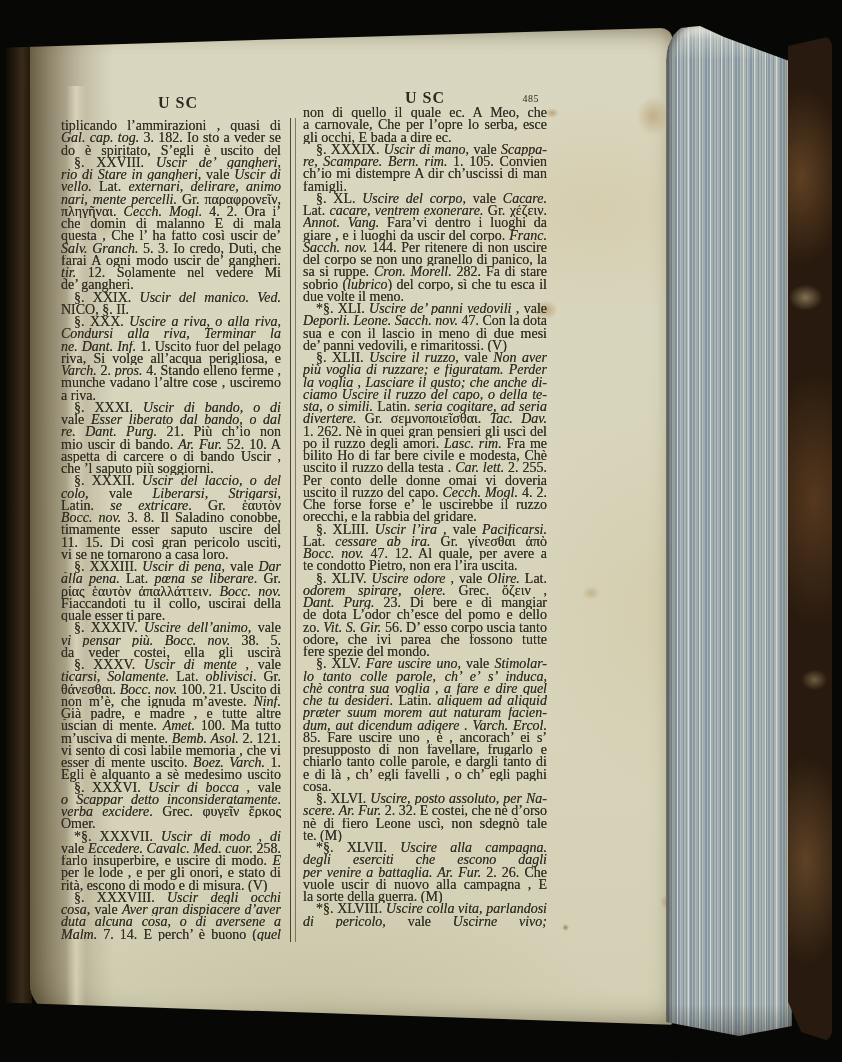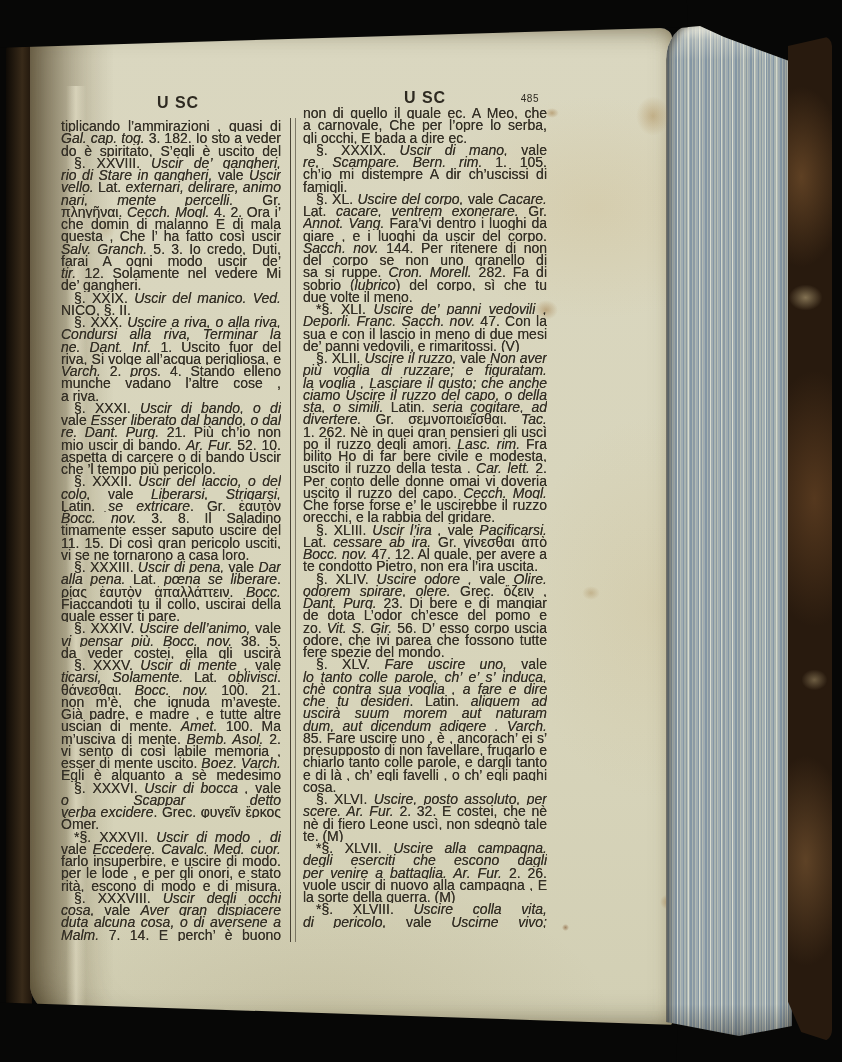--- a/index.html
+++ b/index.html
@@ -3,7 +3,7 @@
 <meta charset="utf-8">
 <style>
   html,body{margin:0;padding:0;width:842px;height:1062px;background:#070706;overflow:hidden;}
-  .book{position:absolute;inset:0;font-family:Liberation Sans, sans-serif;}
+  .book{position:absolute;inset:0;font-family:Liberation Serif, serif;}
   .left-cover{position:absolute;left:6px;top:44px;width:26px;height:964px;
     background:linear-gradient(90deg,#0e0a05,#382a19 62%,#20160c);border-radius:6px 0 0 6px;}
   .page{position:absolute;left:30px;top:28px;width:642px;height:998px;

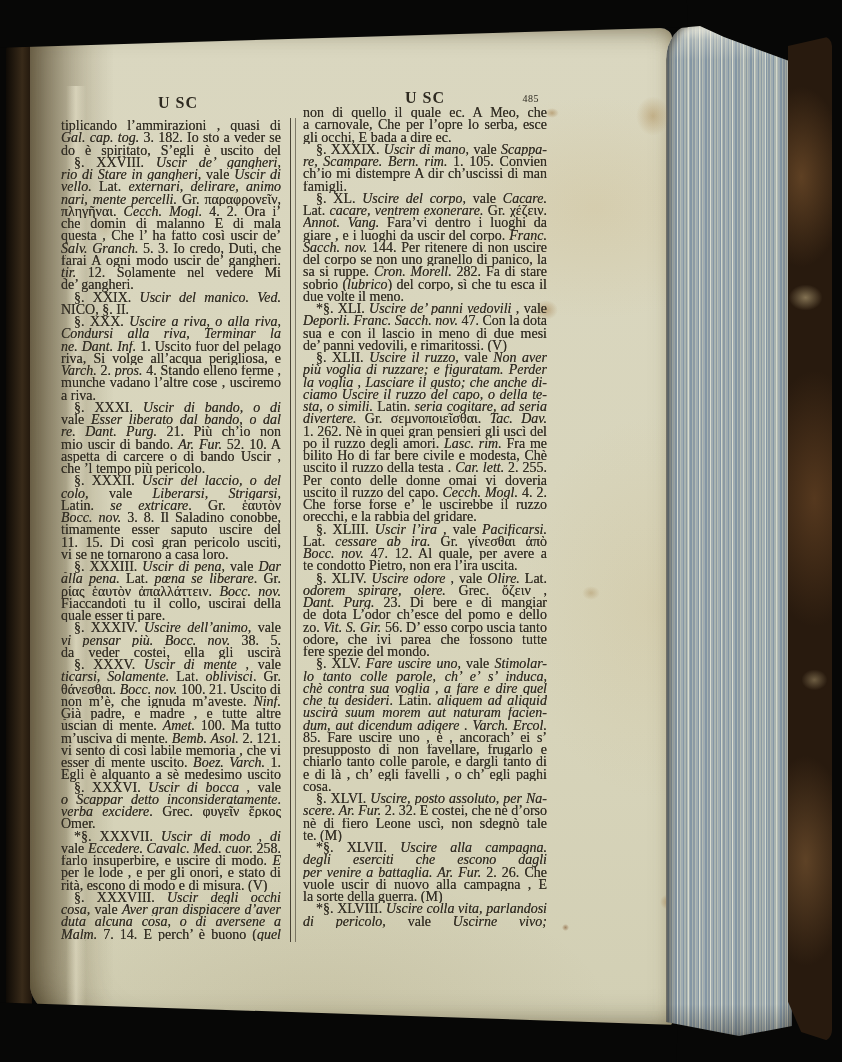--- a/index.html
+++ b/index.html
@@ -181,7 +181,7 @@
       <div class="ln">sobrio (<i>lubrico</i>) del corpo, sì che tu esca il dì</div>
       <div class="ln end">due volte il meno.</div>
       <div class="ln ind">*§. XLI. <i>Uscire de’ panni vedovili ,</i> vale</div>
-      <div class="ln"><i>Deporli. Franc. Sacch. nov.</i> 47. Con la dota</div>
+      <div class="ln"><i>Deporli. Leone. Sacch. nov.</i> 47. Con la dota</div>
       <div class="ln">sua e con il lascio in meno di due mesi uscio</div>
       <div class="ln end">de’ panni vedovili, e rimaritossi. (V)</div>
       <div class="ln ind">§. XLII. <i>Uscire il ruzzo,</i> vale <i>Non aver</i></div>

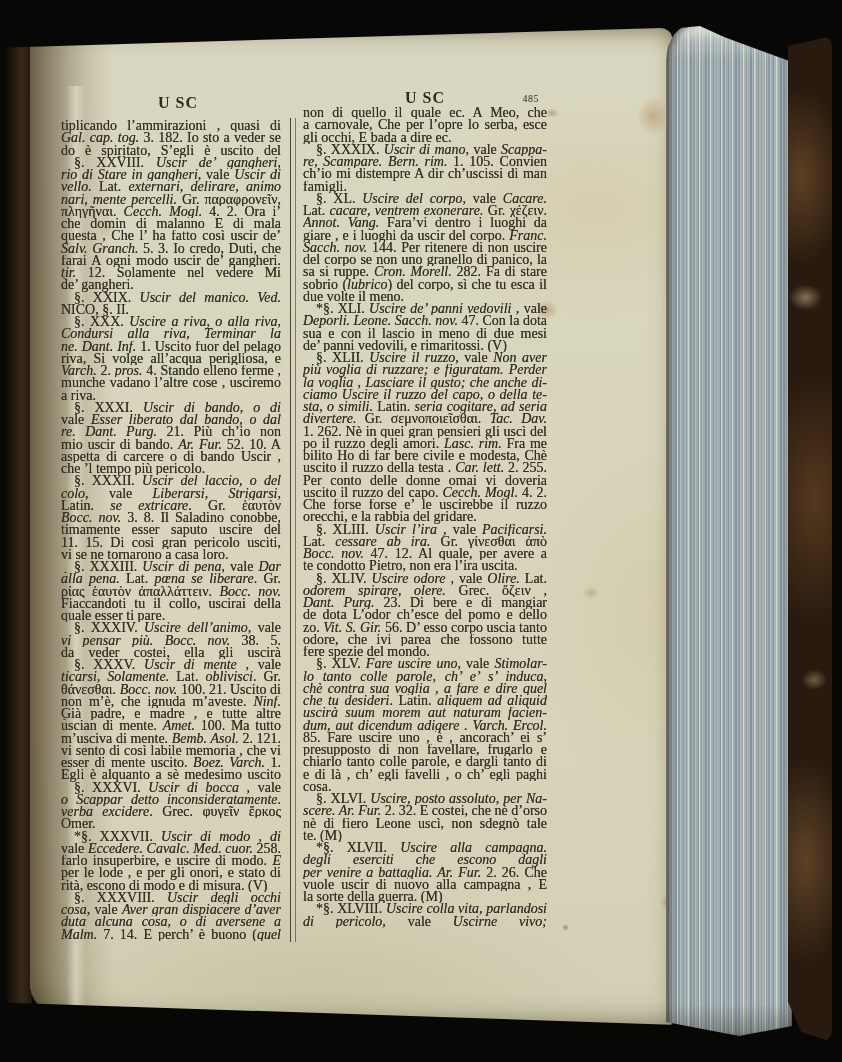--- a/index.html
+++ b/index.html
@@ -123,7 +123,7 @@
       <div class="ln"><i>re. Dant. Purg.</i> 21. Più ch’io non deggio al</div>
       <div class="ln">mio uscir di bando. <i>Ar. Fur.</i> 52. 10. A chi</div>
       <div class="ln">aspetta di carcere o di bando Uscir , non par</div>
-      <div class="ln end">che ’l tempo più pericolo.</div>
+      <div class="ln end">che ’l saputo più soggiorni.</div>
       <div class="ln ind">§. XXXII. <i>Uscir del laccio, o del peri-</i></div>
       <div class="ln"><i>colo,</i> vale <i>Liberarsi, Strigarsi, Svilupparsi.</i></div>
       <div class="ln">Latin. <i>se extricare</i>. Gr. ἑαυτὸν ἀπαλλάττειν.</div>

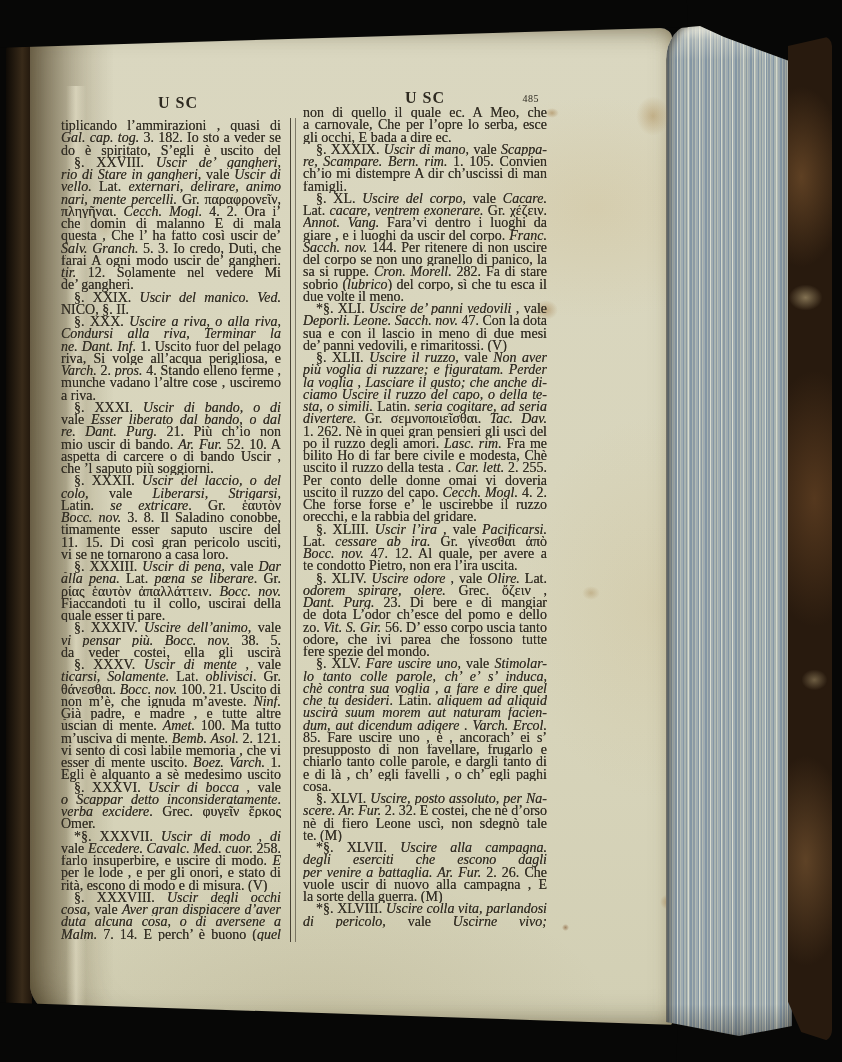--- a/index.html
+++ b/index.html
@@ -213,7 +213,7 @@
       <div class="ln"><i>lo tanto colle parole, ch’ e’ s’ induca, ancor-</i></div>
       <div class="ln"><i>chè contra sua voglia , a fare e dire quel</i></div>
       <div class="ln"><i>che tu desideri</i>. Latin. <i>aliquem ad aliquid</i></div>
-      <div class="ln"><i>uscirà suum morem aut naturam facien-</i></div>
+      <div class="ln"><i>præter suum morem aut naturam facien-</i></div>
       <div class="ln"><i>dum, aut dicendum adigere . Varch. Ercol.</i></div>
       <div class="ln">85. Fare uscire uno , è , ancorach’ ei s’ avesse</div>
       <div class="ln">presupposto di non favellare, frugarlo e punzec-</div>

